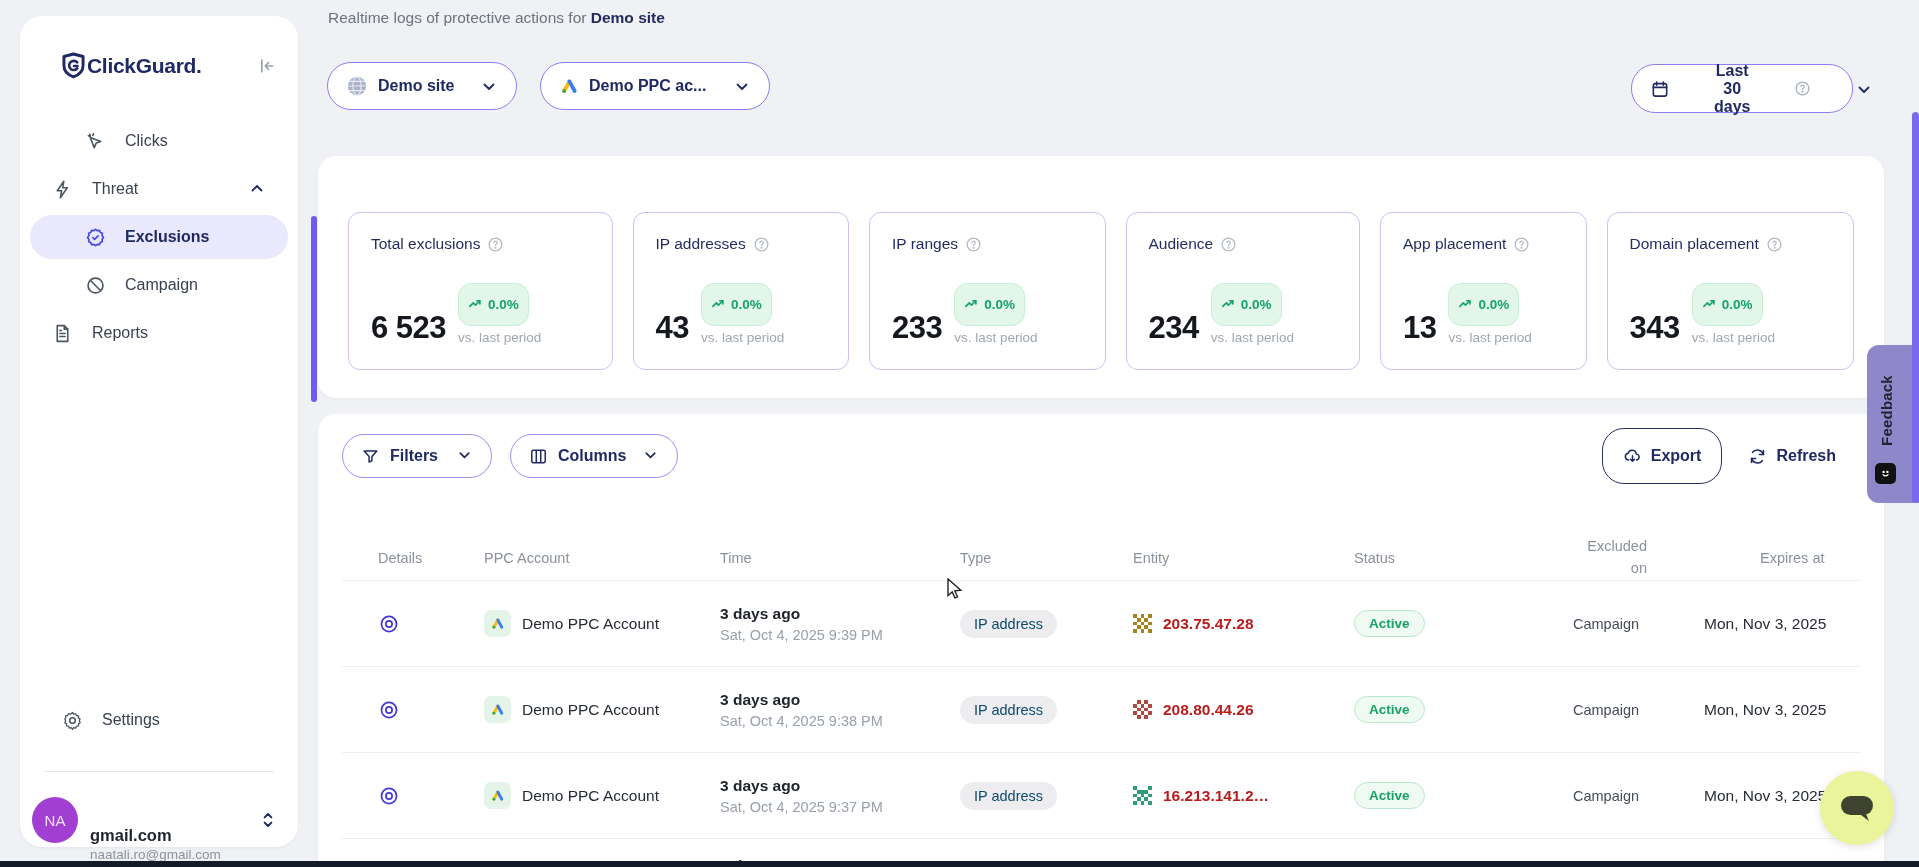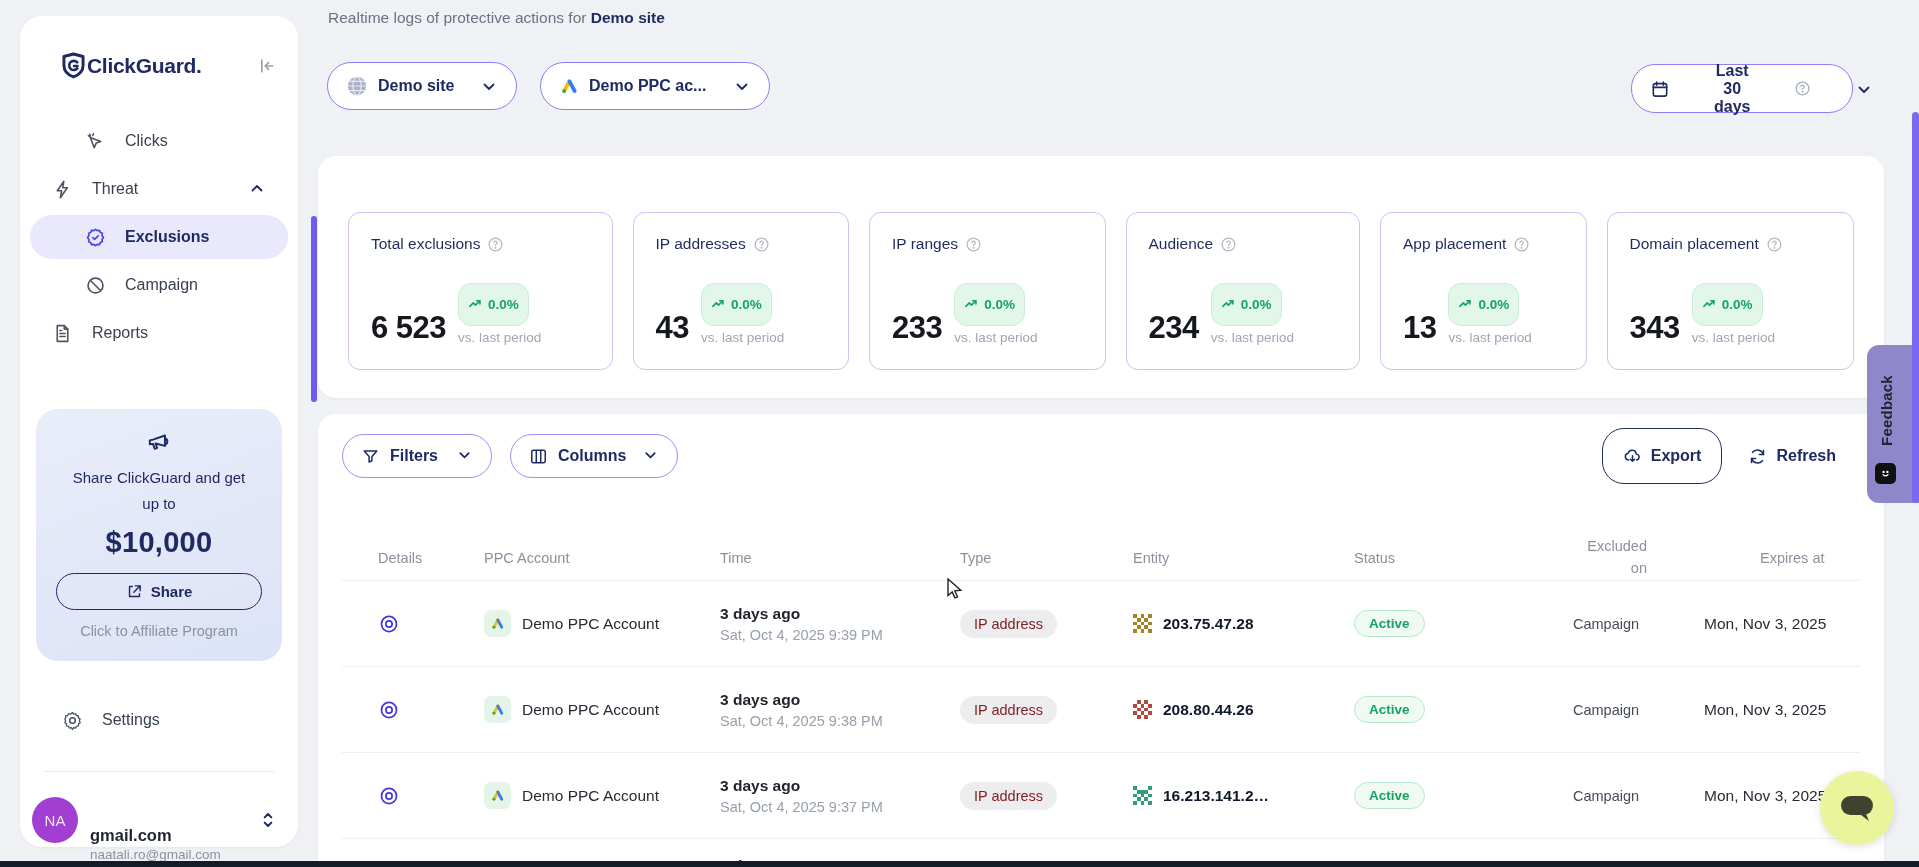--- a/index.html
+++ b/index.html
@@ -182,26 +182,6 @@
     </div>
   </nav>
 
-  <div class="promo">
-    <div class="promo-icon">
-      <svg width="26" height="26" viewBox="0 0 24 24" fill="none" stroke="#1f2a63" stroke-width="1.8" stroke-linecap="round" stroke-linejoin="round">
-          <path d="M3.5 10.5v3.6l3-.4 1.6 4.6 2.2-.8-1.4-4.1 8.6 2.2V6L6.5 9.8Z"></path>
-          <path d="M17.5 8.5c1.4.5 2.2 1.6 2.2 3s-.8 2.5-2.2 3"></path>
-        </svg>
-    </div>
-    <div class="promo-headline">Share ClickGuard and get up to</div>
-    <div class="promo-amount">$10,000</div>
-    <button class="share-btn">
-      <span style="display:flex">
-        <svg width="17" height="17" viewBox="0 0 24 24" fill="none" stroke="#1f2a63" stroke-width="2" stroke-linecap="round" stroke-linejoin="round">
-            <path d="M9 5H5v14h14v-4"></path>
-            <path d="M13 4h7v7M20 4 11 13"></path>
-          </svg>
-      </span>
-      <span>Share</span>
-    </button>
-    <div class="promo-footer">Click to Affiliate Program</div>
-  </div>
 
   <div class="nav-item settings-item">
     <span class="ni-icon">

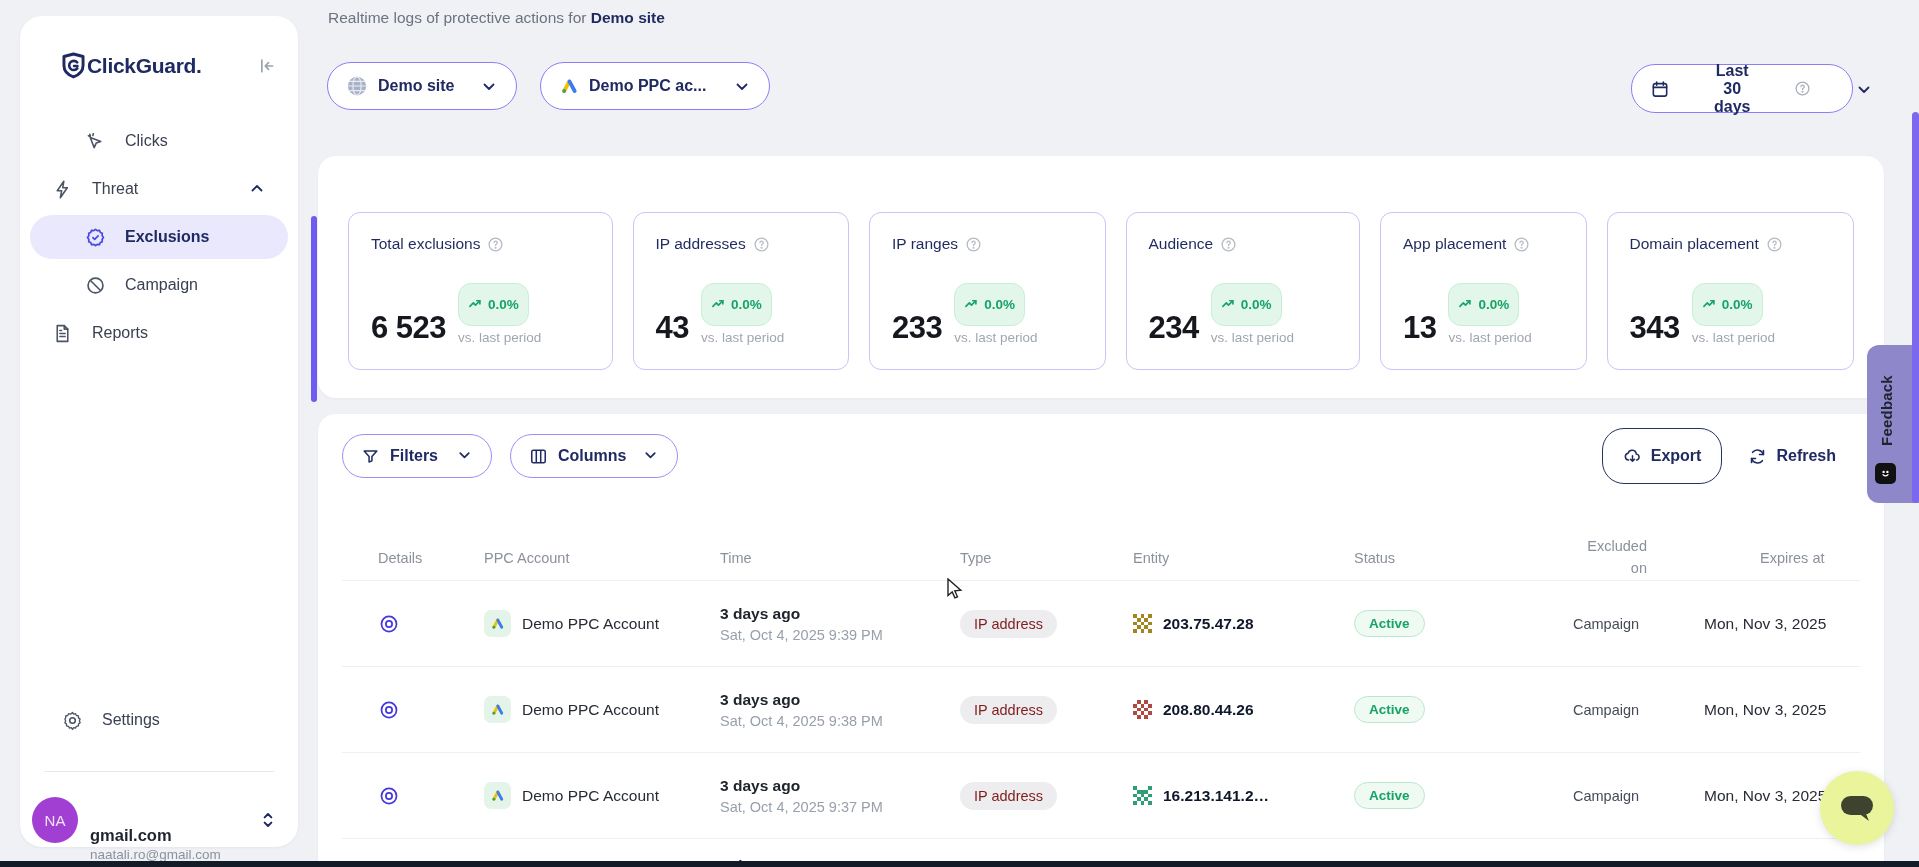--- a/index.html
+++ b/index.html
@@ -88,7 +88,7 @@
   .acct-badge { width:27px; height:27px; border-radius:7px; background:#e4f4e9; display:flex; align-items:center; justify-content:center; }
   .time-main { font-size:15.5px; font-weight:bold; color:#20242c; }
   .time-sub { font-size:14.5px; color:#98a0ab; margin-top:4px; }
-  .type-pill { display:inline-block; background:#ededf0; border-radius:15px; padding:6px 14px; font-size:14.5px; color:#7f1d1d; }
+  .type-pill { display:inline-block; background:#ededf0; border-radius:15px; padding:6px 14px; font-size:14.5px; color:#0c4a6e; }
   .type-pill:empty { display:none; }
   .entity-cell { display:flex; align-items:center; gap:11px; font-size:15.5px; font-weight:bold; color:#0f172a; }
   .identicon { width:19px; height:19px; display:grid; grid-template-columns:repeat(5,1fr); grid-template-rows:repeat(5,1fr); }

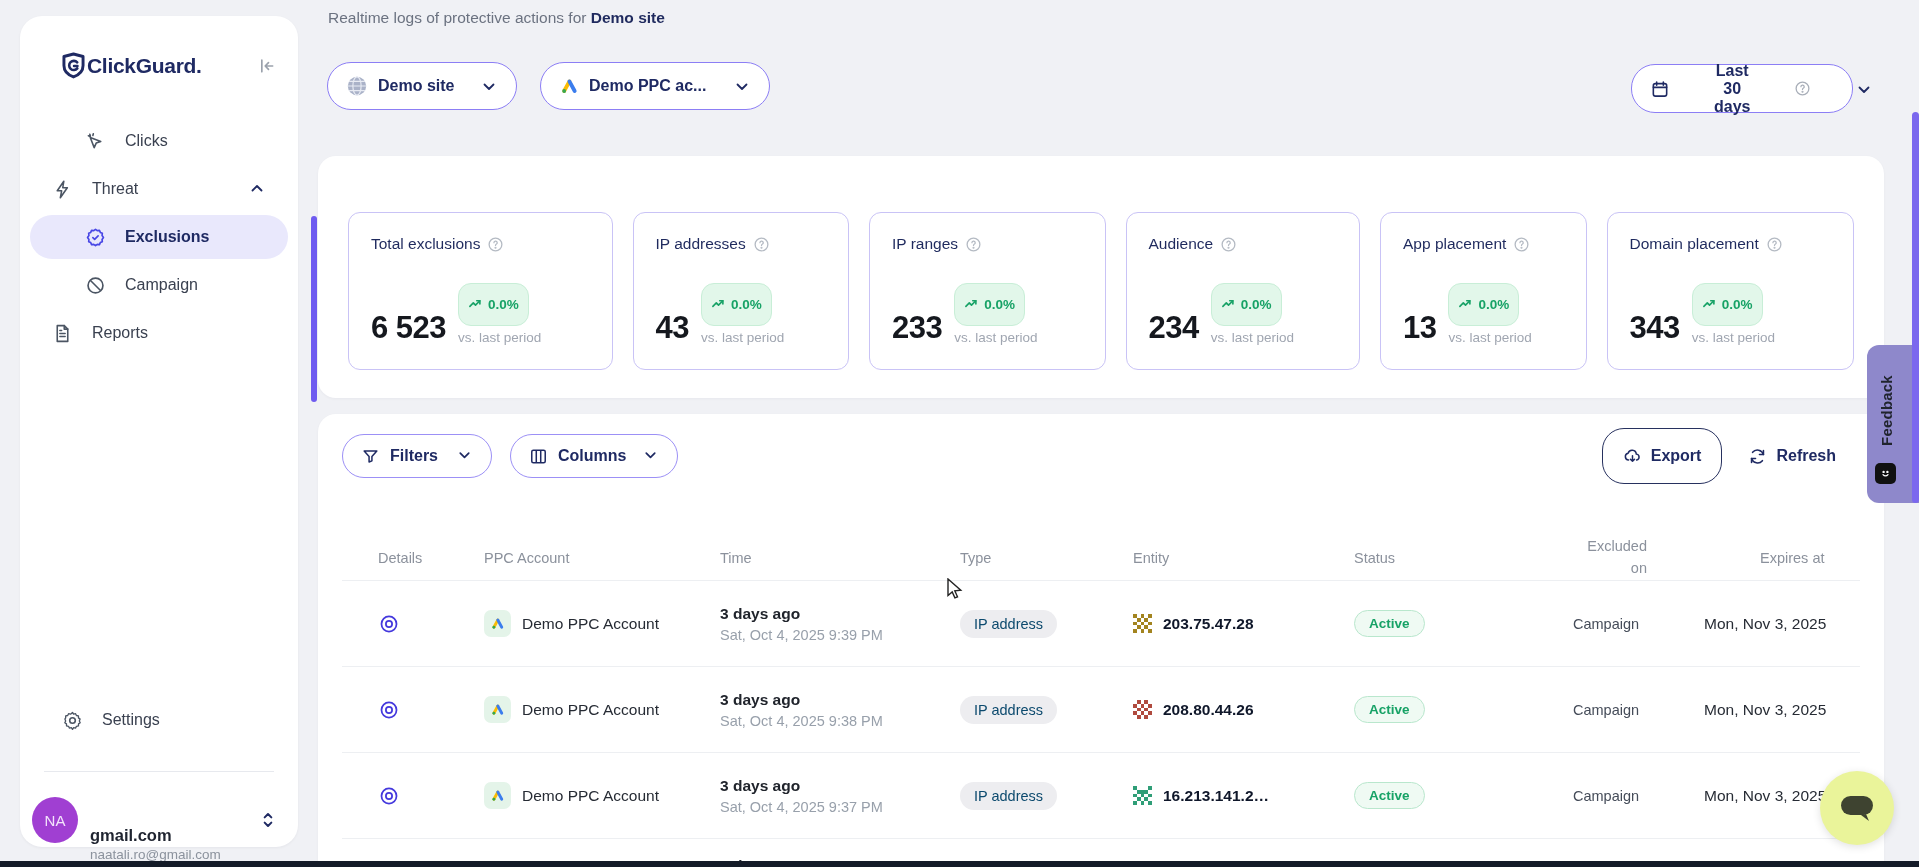--- a/index.html
+++ b/index.html
@@ -90,7 +90,7 @@
   .time-sub { font-size:14.5px; color:#98a0ab; margin-top:4px; }
   .type-pill { display:inline-block; background:#ededf0; border-radius:15px; padding:6px 14px; font-size:14.5px; color:#0c4a6e; }
   .type-pill:empty { display:none; }
-  .entity-cell { display:flex; align-items:center; gap:11px; font-size:15.5px; font-weight:bold; color:#0f172a; }
+  .entity-cell { display:flex; align-items:center; gap:11px; font-size:15.5px; font-weight:bold; color:#b91c1c; }
   .identicon { width:19px; height:19px; display:grid; grid-template-columns:repeat(5,1fr); grid-template-rows:repeat(5,1fr); }
   .status-pill { display:inline-block; background:#effaf3; border:1px solid #b9e7cd; border-radius:15px; padding:5px 14px;
                  font-size:13.5px; font-weight:bold; color:#17a266; }

